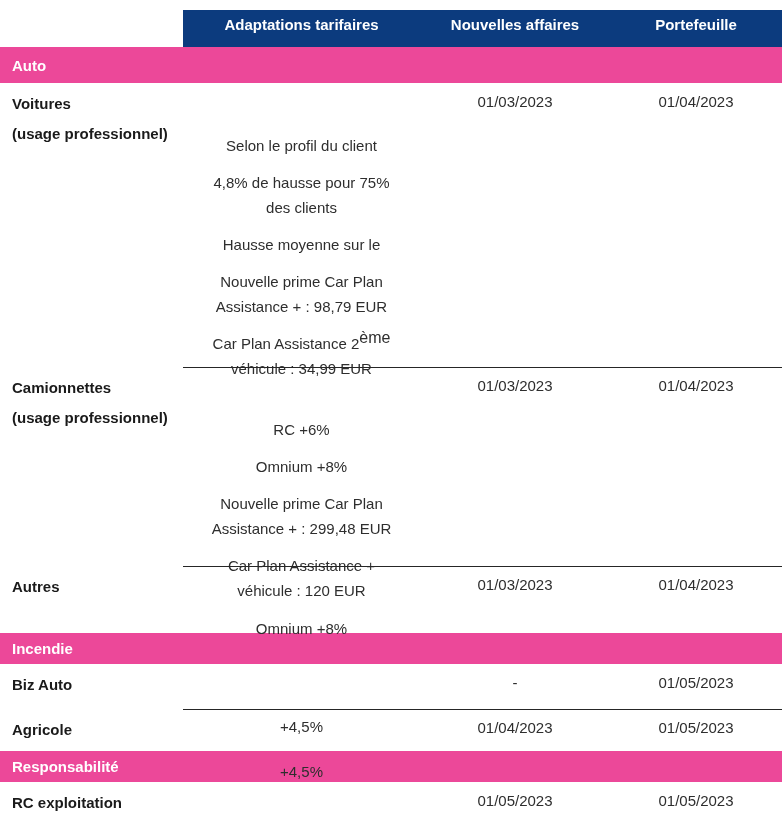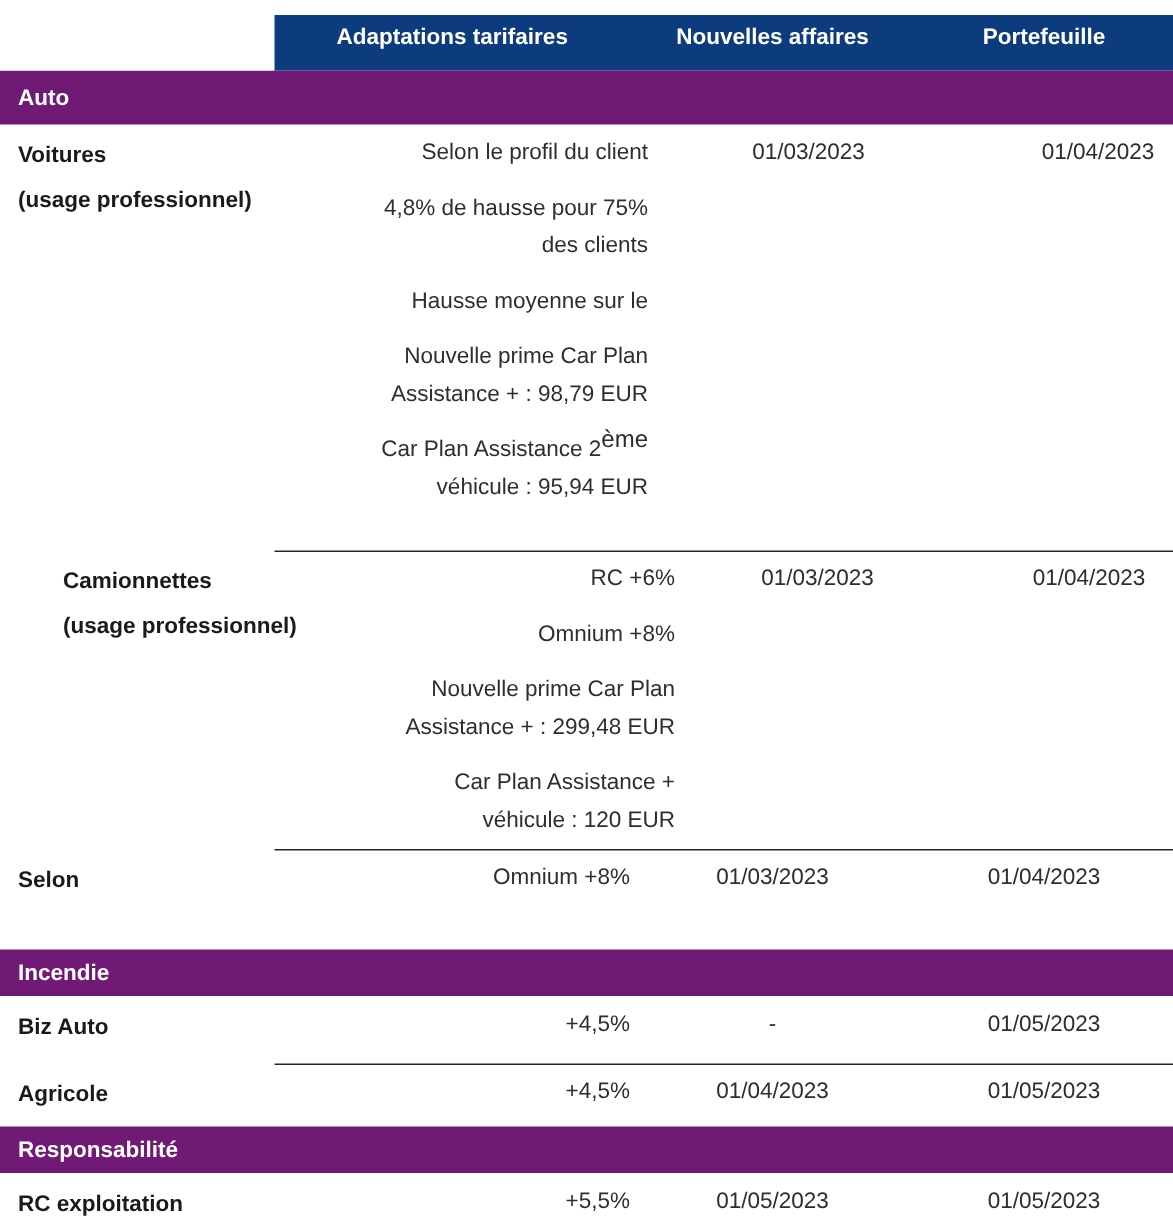--- a/index.html
+++ b/index.html
@@ -38,7 +38,7 @@
 
   
   .section-bar {
-    background: #701a75;
+    background: #ec4899;
     color: #ffffff;
     font-weight: bold;
     display: flex;

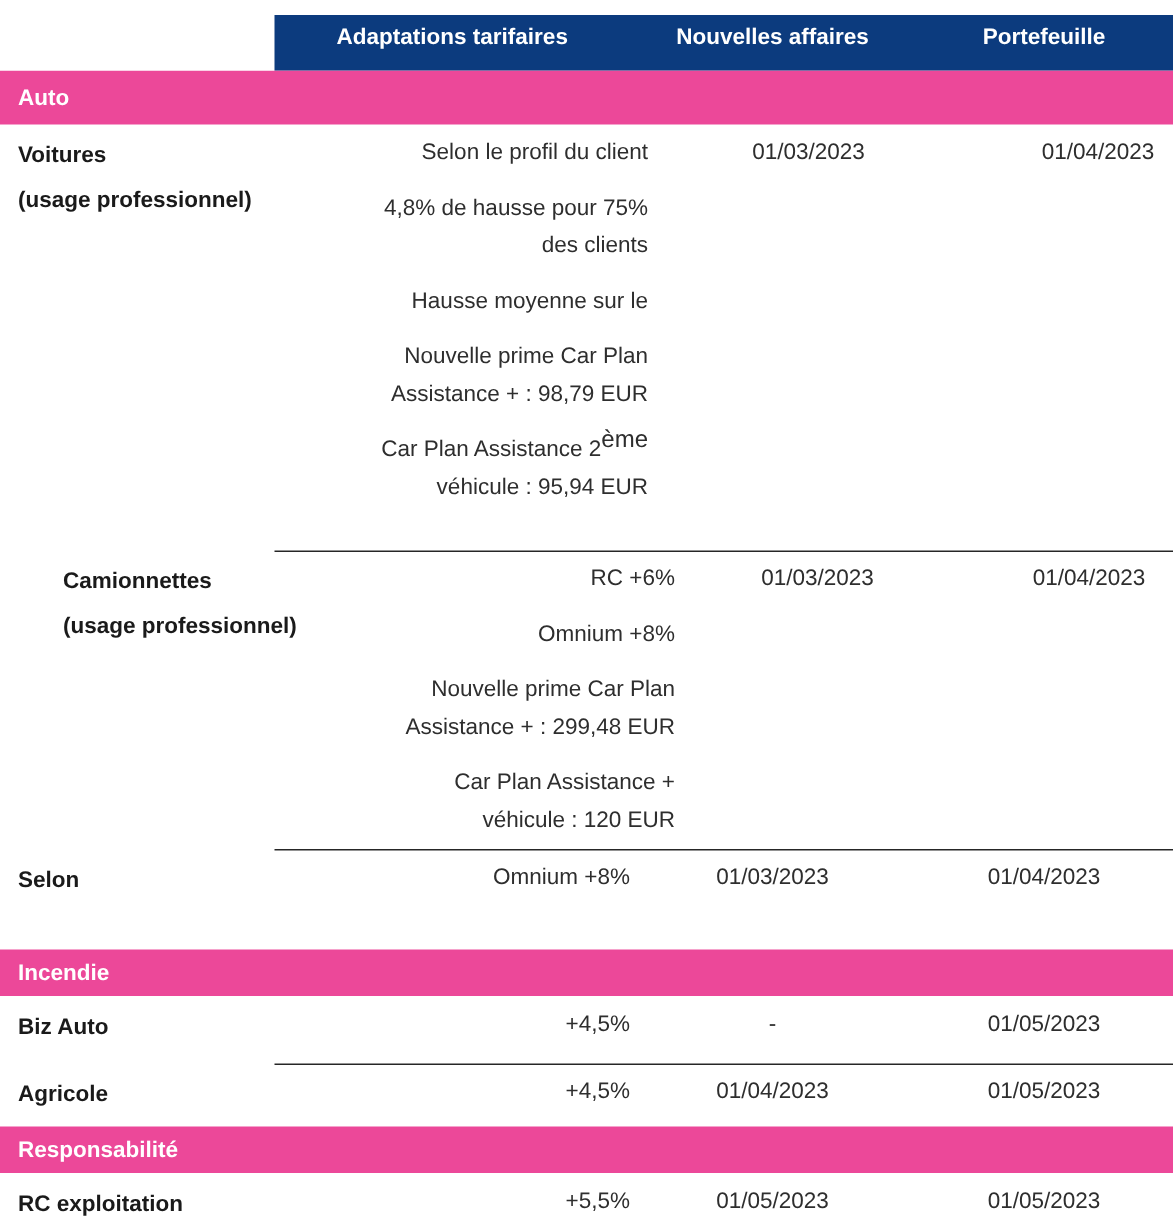--- a/index.html
+++ b/index.html
@@ -78,7 +78,7 @@
   }
   sup { font-size: 16px; line-height: 0; }
 
-  .row-voitures     { height: 284px; gap: 12px; }
+  .row-voitures     { height: 284px; }
   .row-camionnettes { height: 199px; padding-left: 30px; }
   .row-autres       { height: 67px;  }
   .row-bizplan      { height: 45px;  }

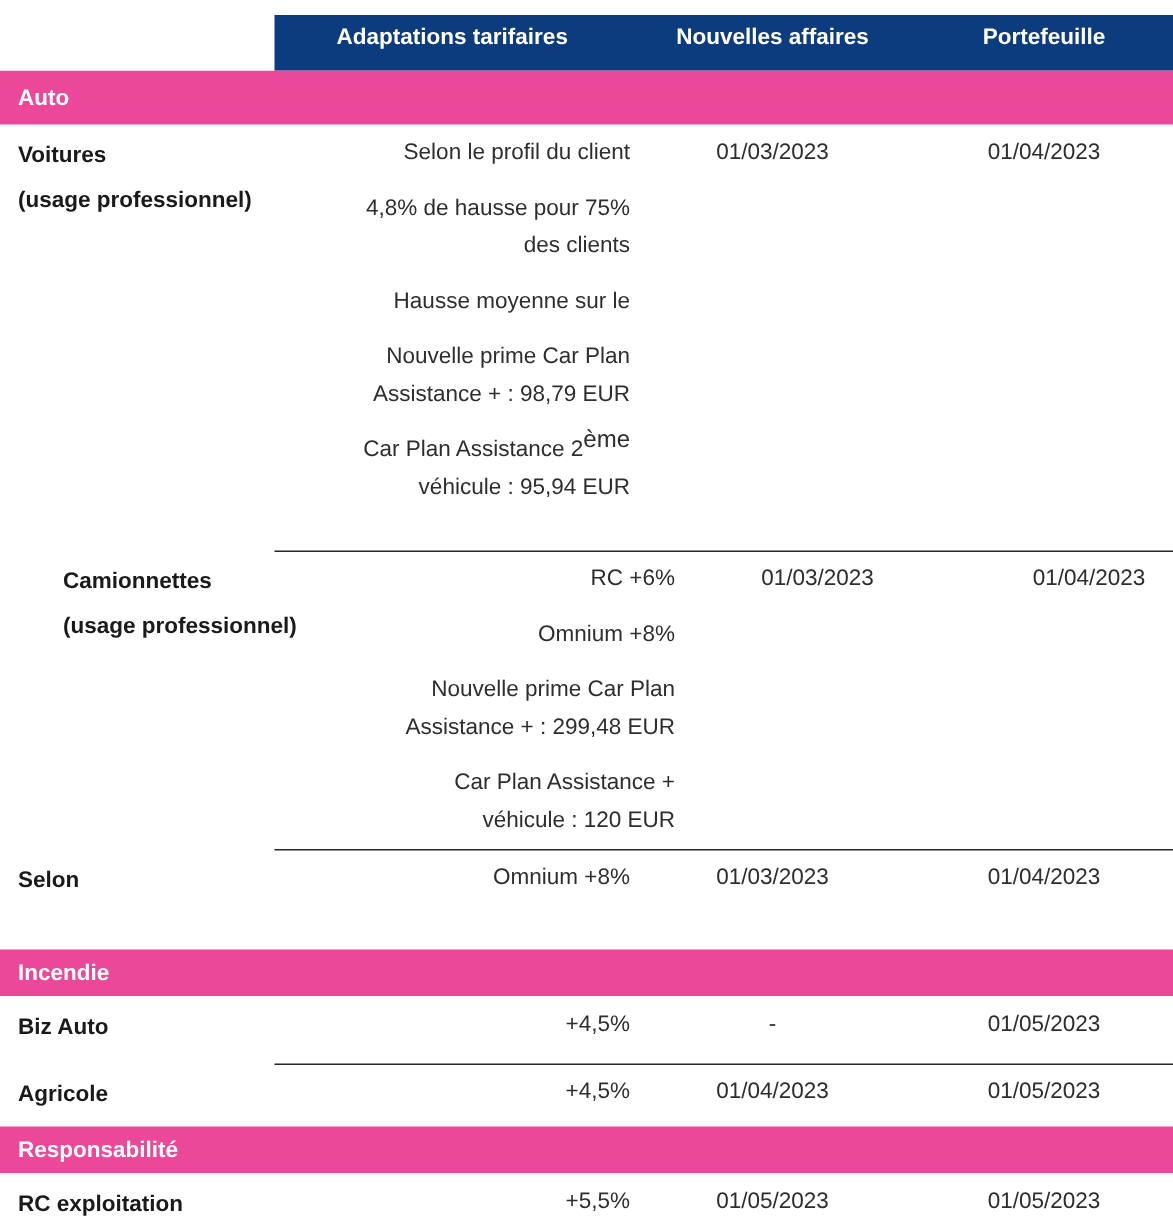--- a/index.html
+++ b/index.html
@@ -58,8 +58,9 @@
     line-height: 30px;
   }
   .row .adapt {
-    text-align: right;
+    text-align: center;
     padding-top: 6px;
+    margin-top: 44px;
   }
   .row .adapt .para { margin: 0 0 12px 0; }
   .row .adapt .line { line-height: 25px; }

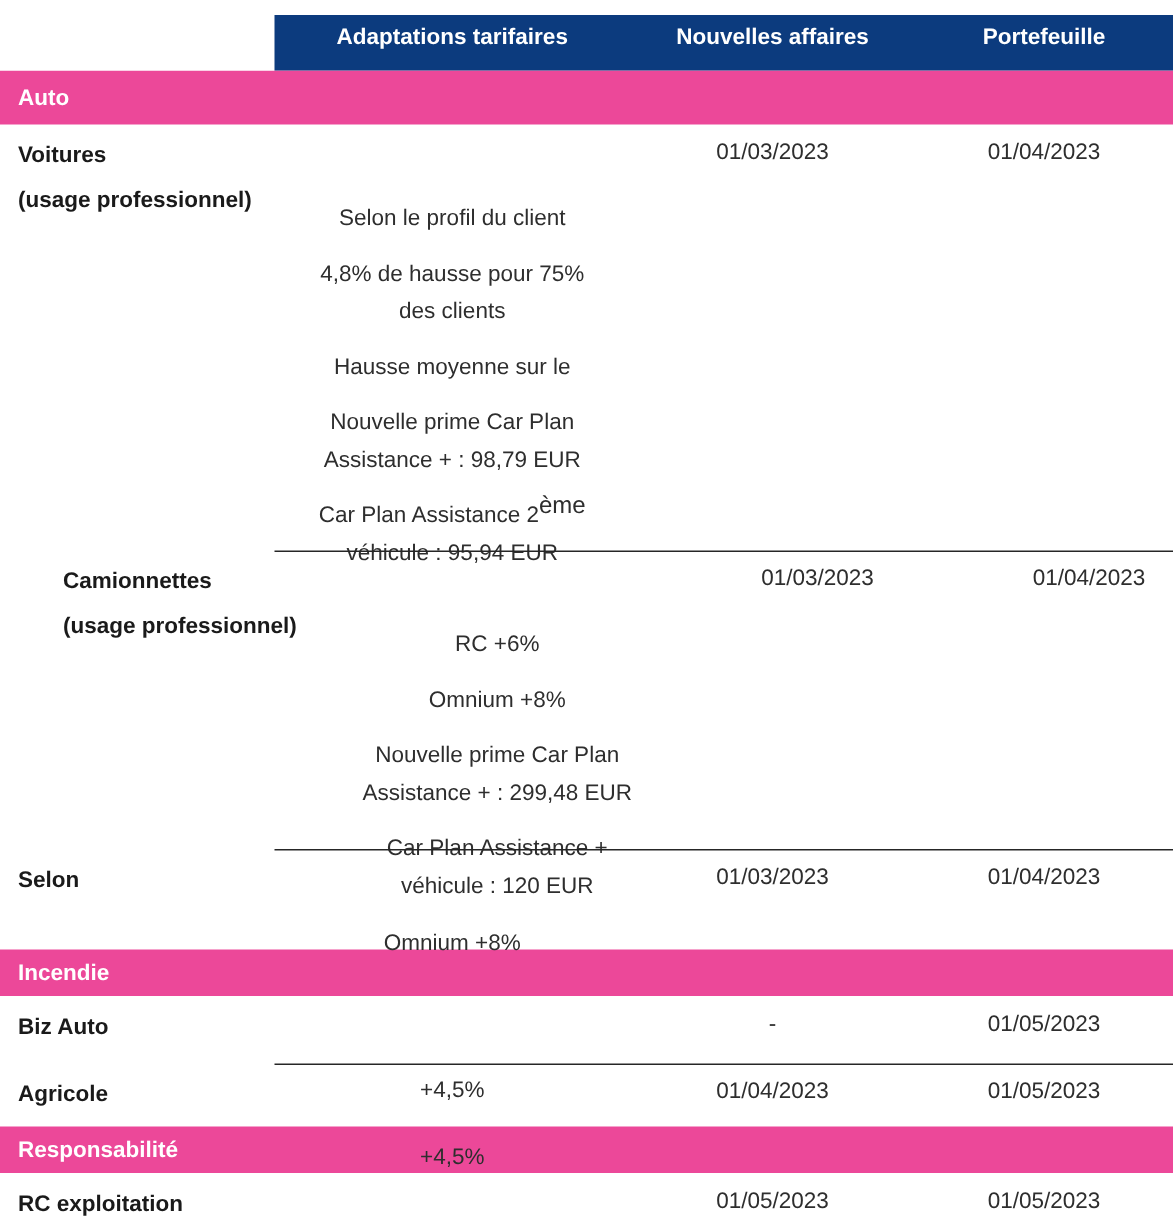--- a/index.html
+++ b/index.html
@@ -124,7 +124,7 @@
       </div>
       <div class="para">
         <div class="line"><span>Car Plan Assistance 2</span><sup>ème</sup></div>
-        <div class="line">véhicule : 95,94 EUR</div>
+        <div class="line">véhicule : 34,99 EUR</div>
       </div>
     </div>
     <div class="datecell">01/03/2023</div>

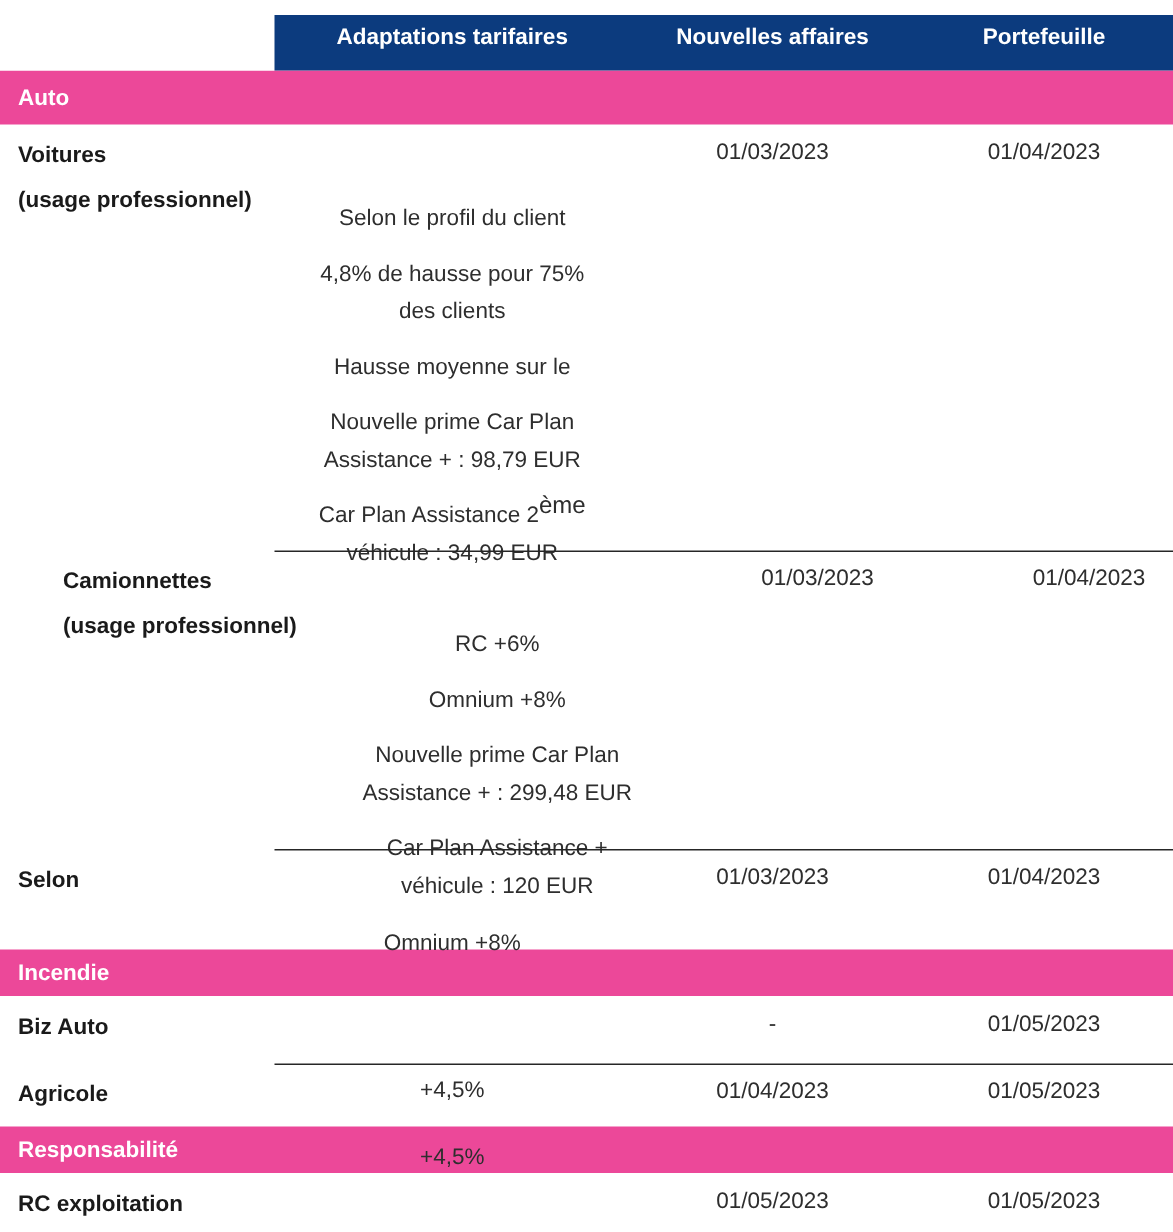--- a/index.html
+++ b/index.html
@@ -80,7 +80,7 @@
   sup { font-size: 16px; line-height: 0; }
 
   .row-voitures     { height: 284px; }
-  .row-camionnettes { height: 199px; padding-left: 30px; }
+  .row-camionnettes { height: 199px; }
   .row-autres       { height: 67px;  }
   .row-bizplan      { height: 45px;  }
   .row-agricole     { height: 42px;  }

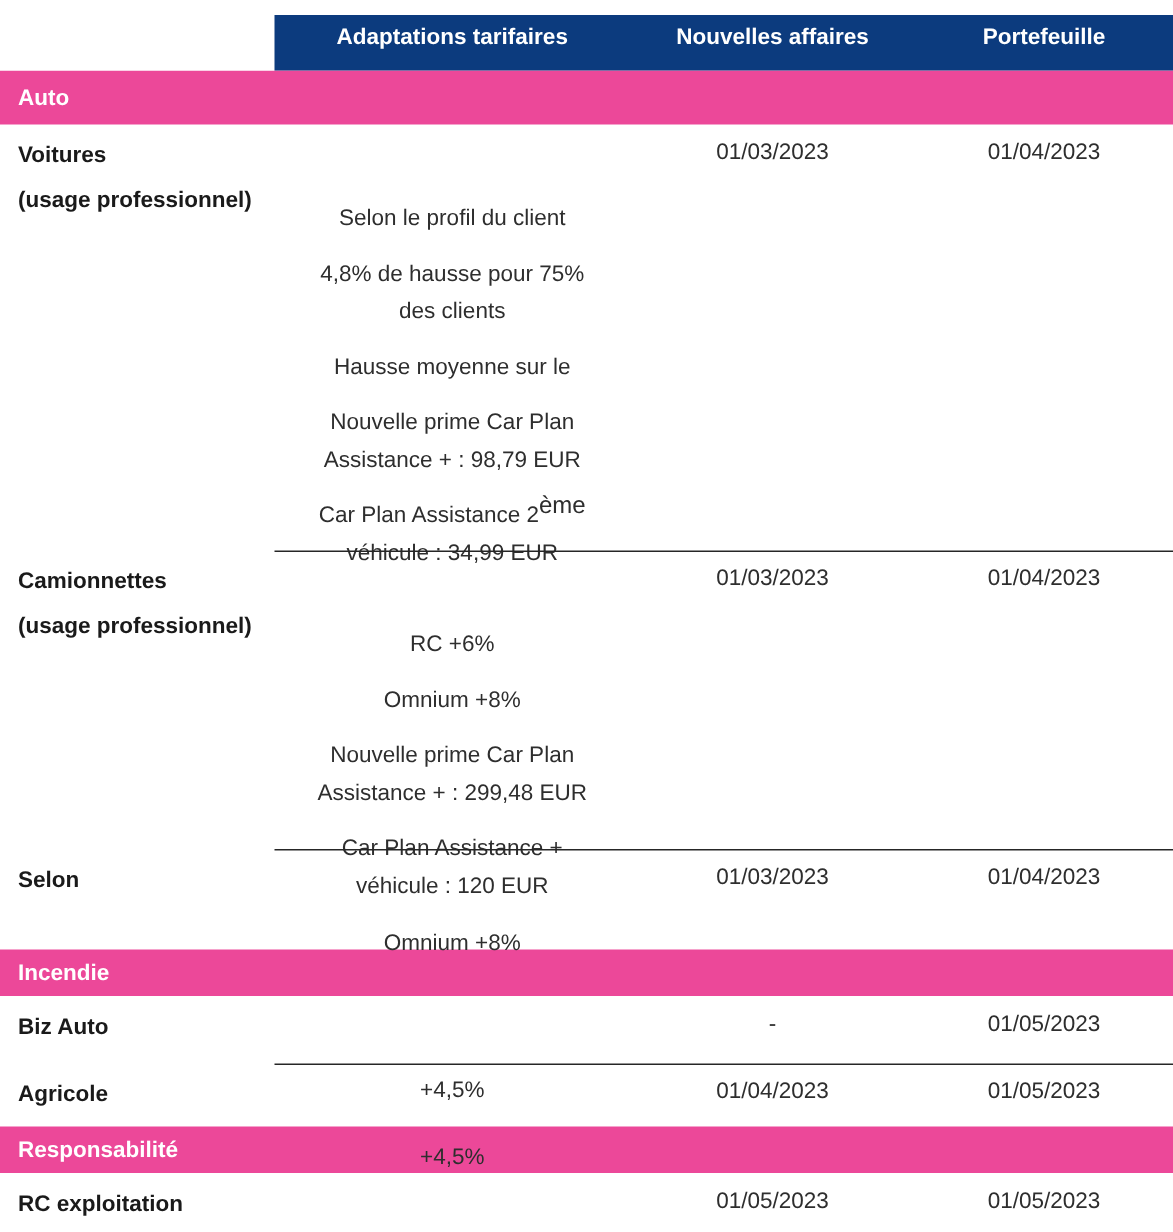--- a/index.html
+++ b/index.html
@@ -160,7 +160,7 @@
   <div class="grid4 row row-autres">
     <div class="rule"></div>
     <div class="label">
-      <div>Selon</div>
+      <div>Autres</div>
     </div>
     <div class="adapt">
       <div class="para">

